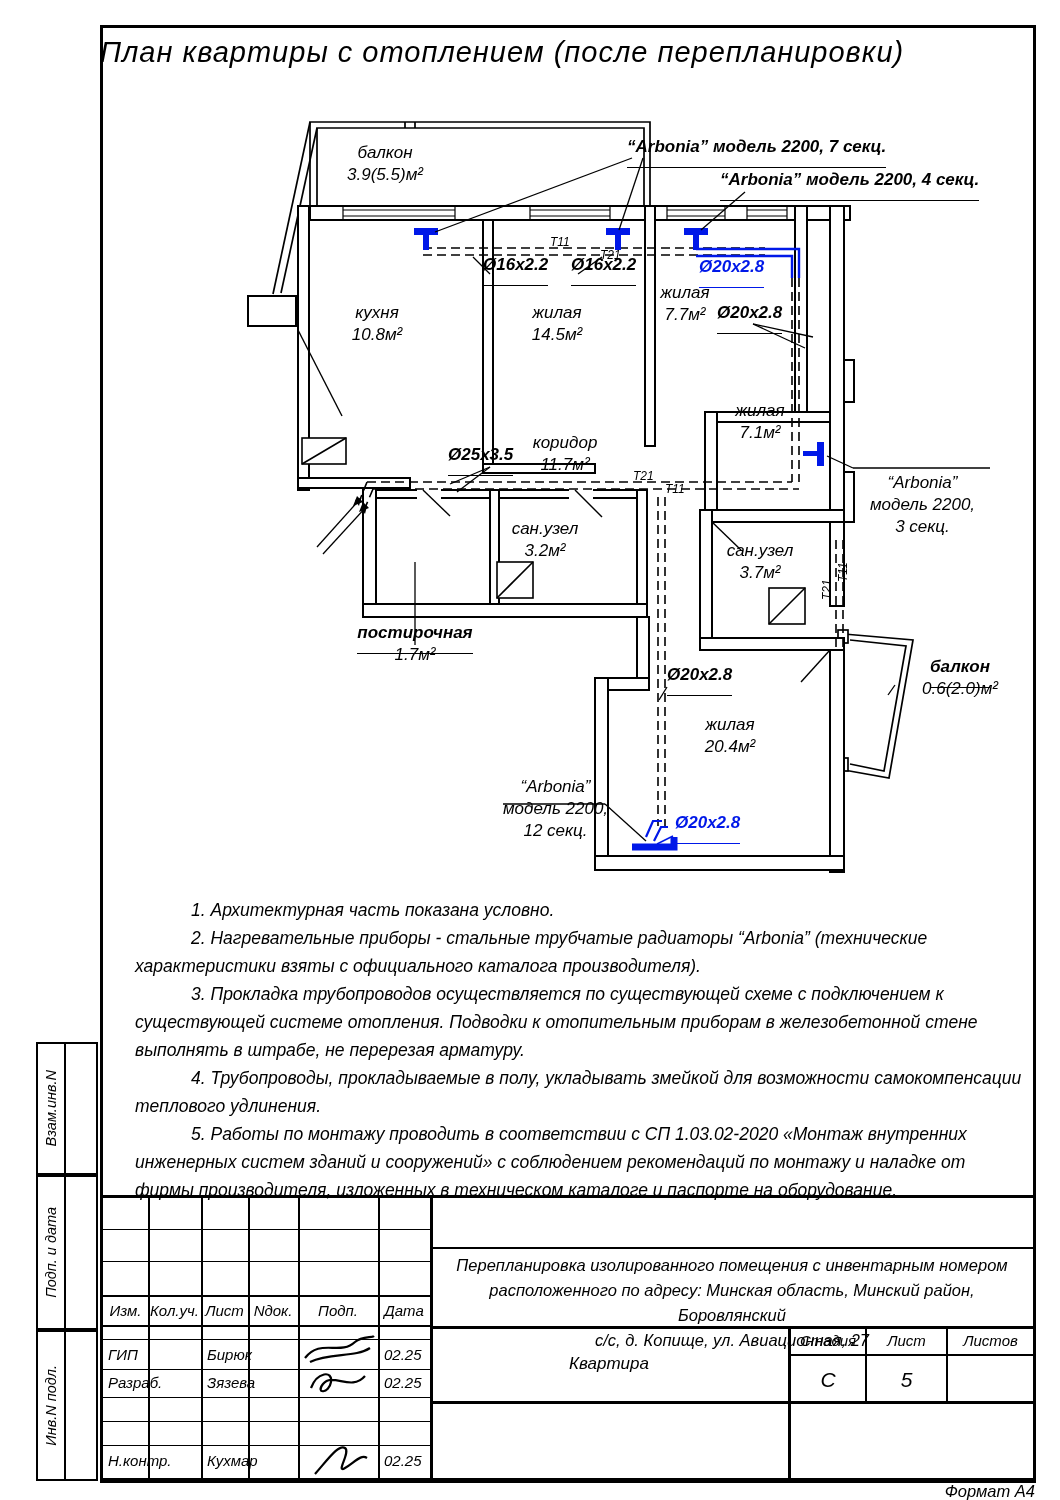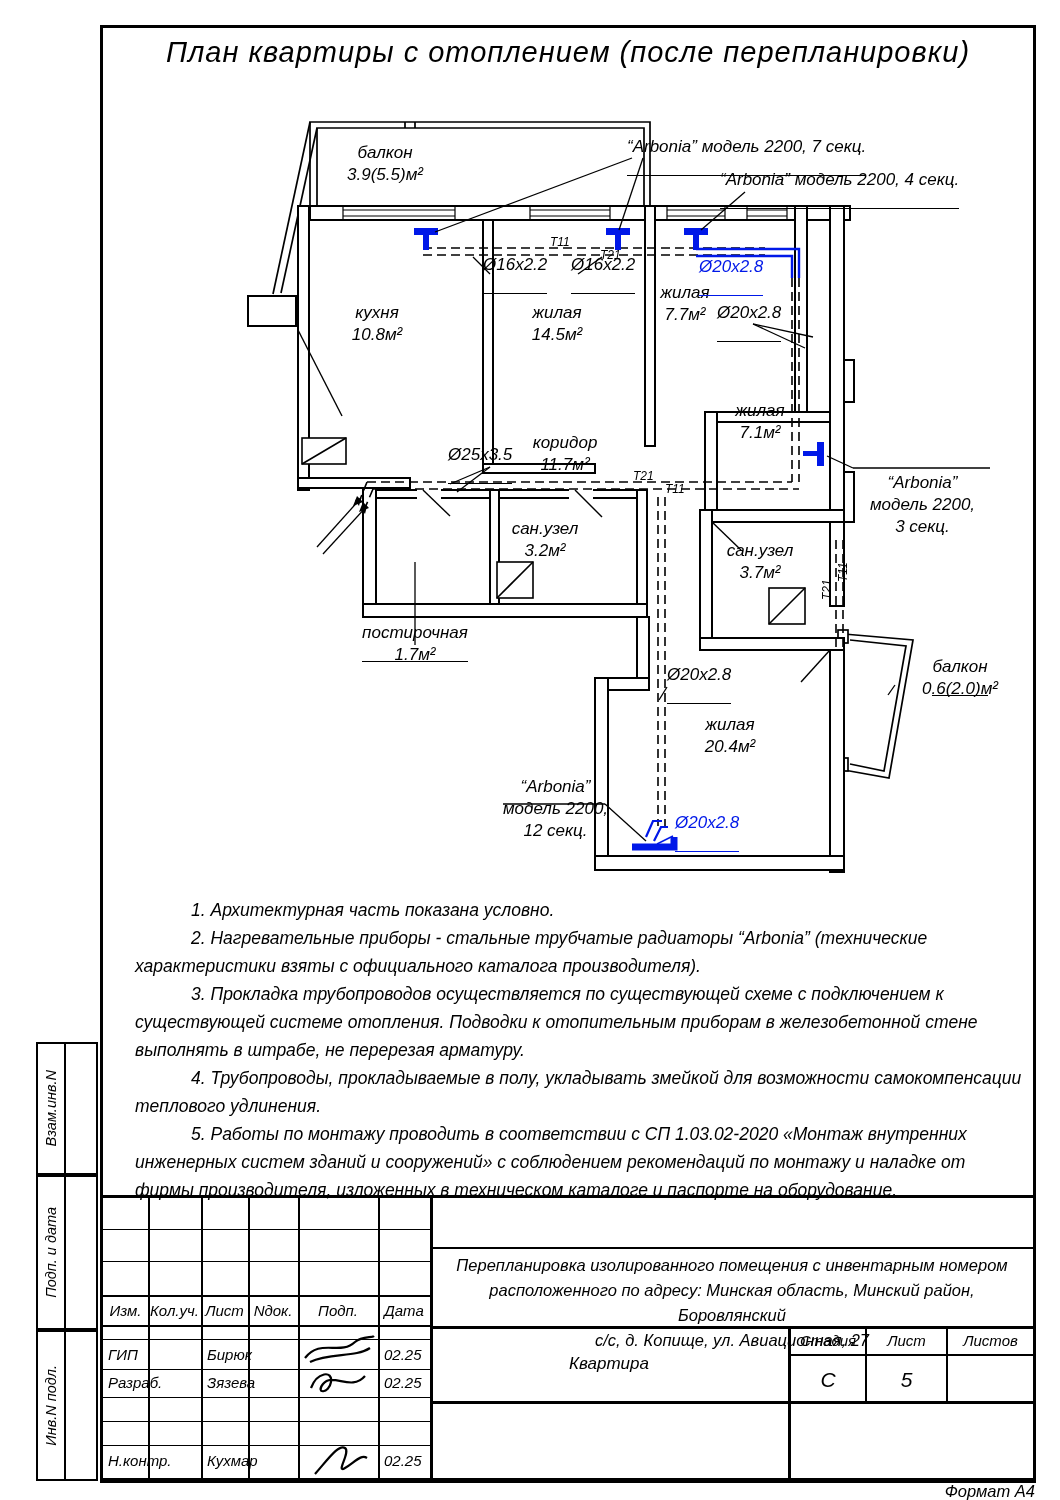--- a/index.html
+++ b/index.html
@@ -6,7 +6,7 @@
   .page{position:relative;width:1060px;height:1500px;background:#fff;overflow:hidden;
         font-family:"Liberation Sans",sans-serif;color:#000;}
   .frame{position:absolute;left:100px;top:25px;width:930px;height:1452px;border:3px solid #000;}
-  .page-title{position:absolute;left:100px;top:36px;width:936px;text-align:center;
+  .page-title{position:absolute;left:100px;top:36px;width:936px;
       font-size:29px;font-style:italic;letter-spacing:1px;}
   
   .plan{position:absolute;left:105px;top:110px;width:930px;height:790px;}

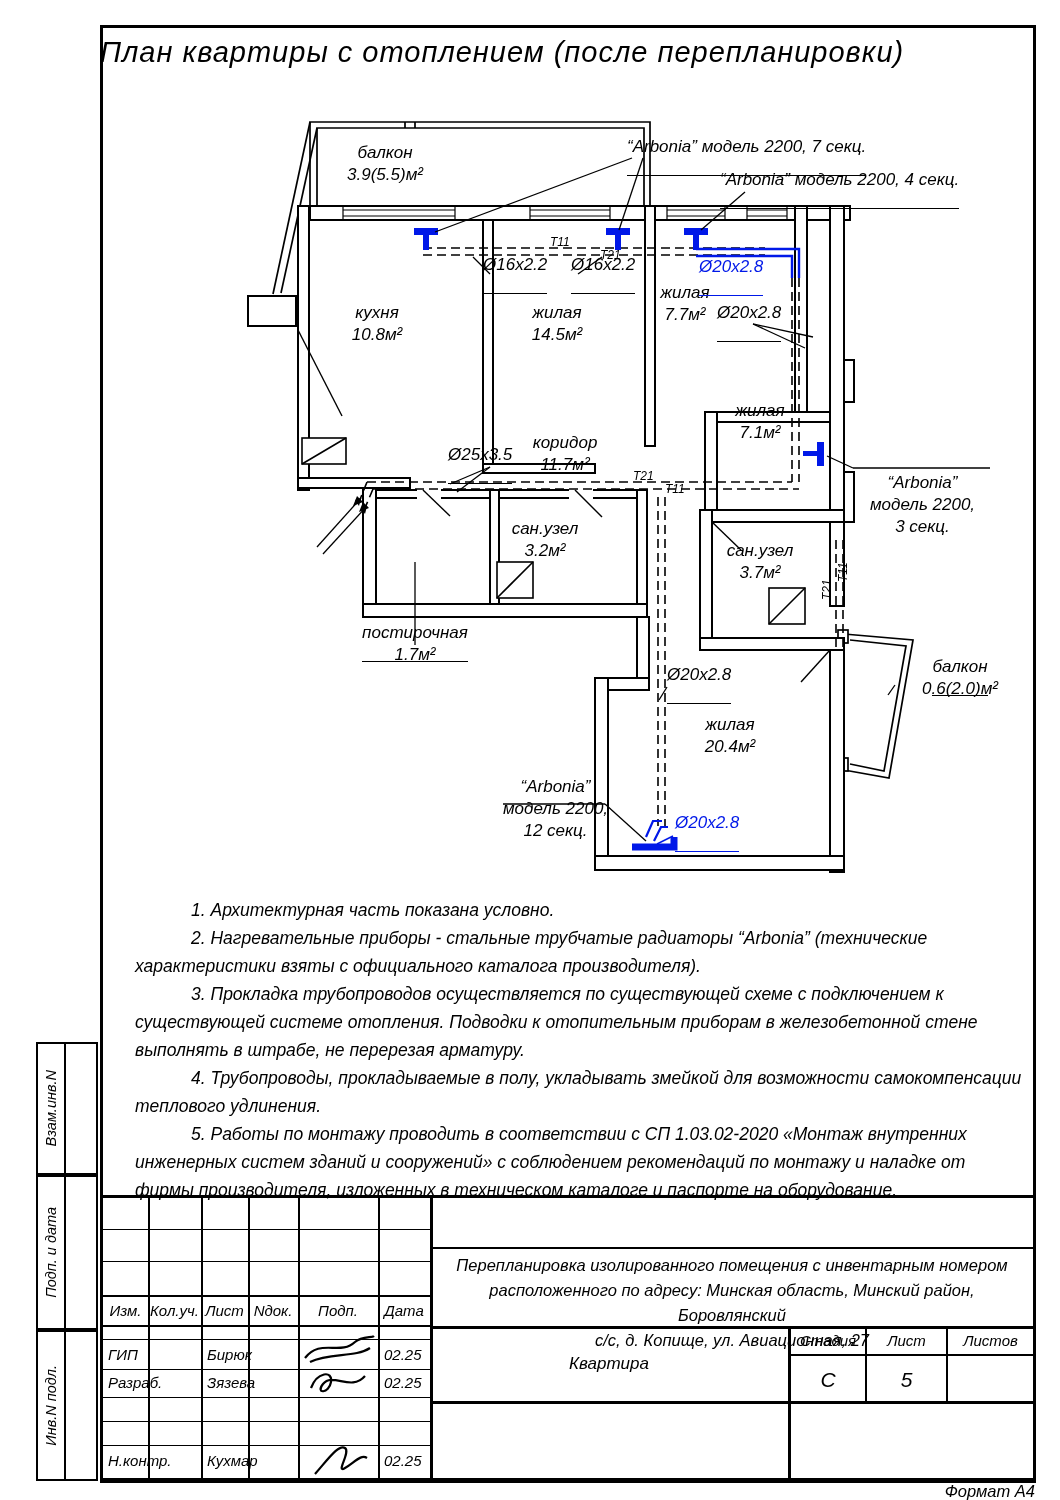--- a/index.html
+++ b/index.html
@@ -13,7 +13,7 @@
   .plan svg{position:absolute;left:0;top:0;}
   .plabel{position:absolute;font-style:italic;font-size:17px;line-height:1.3;white-space:nowrap;}
   .room{text-align:center;}
-  .ul{border-bottom:1.6px solid #000;padding-bottom:19px;}
+  .ul{border-bottom:1.6px solid #000;padding-bottom:11px;font-weight:bold;}
   .blue{color:#0018e8;}
   .blue .ul, .ul.blue{border-color:#0018e8;}
   .tagsm{font-size:12px;}

